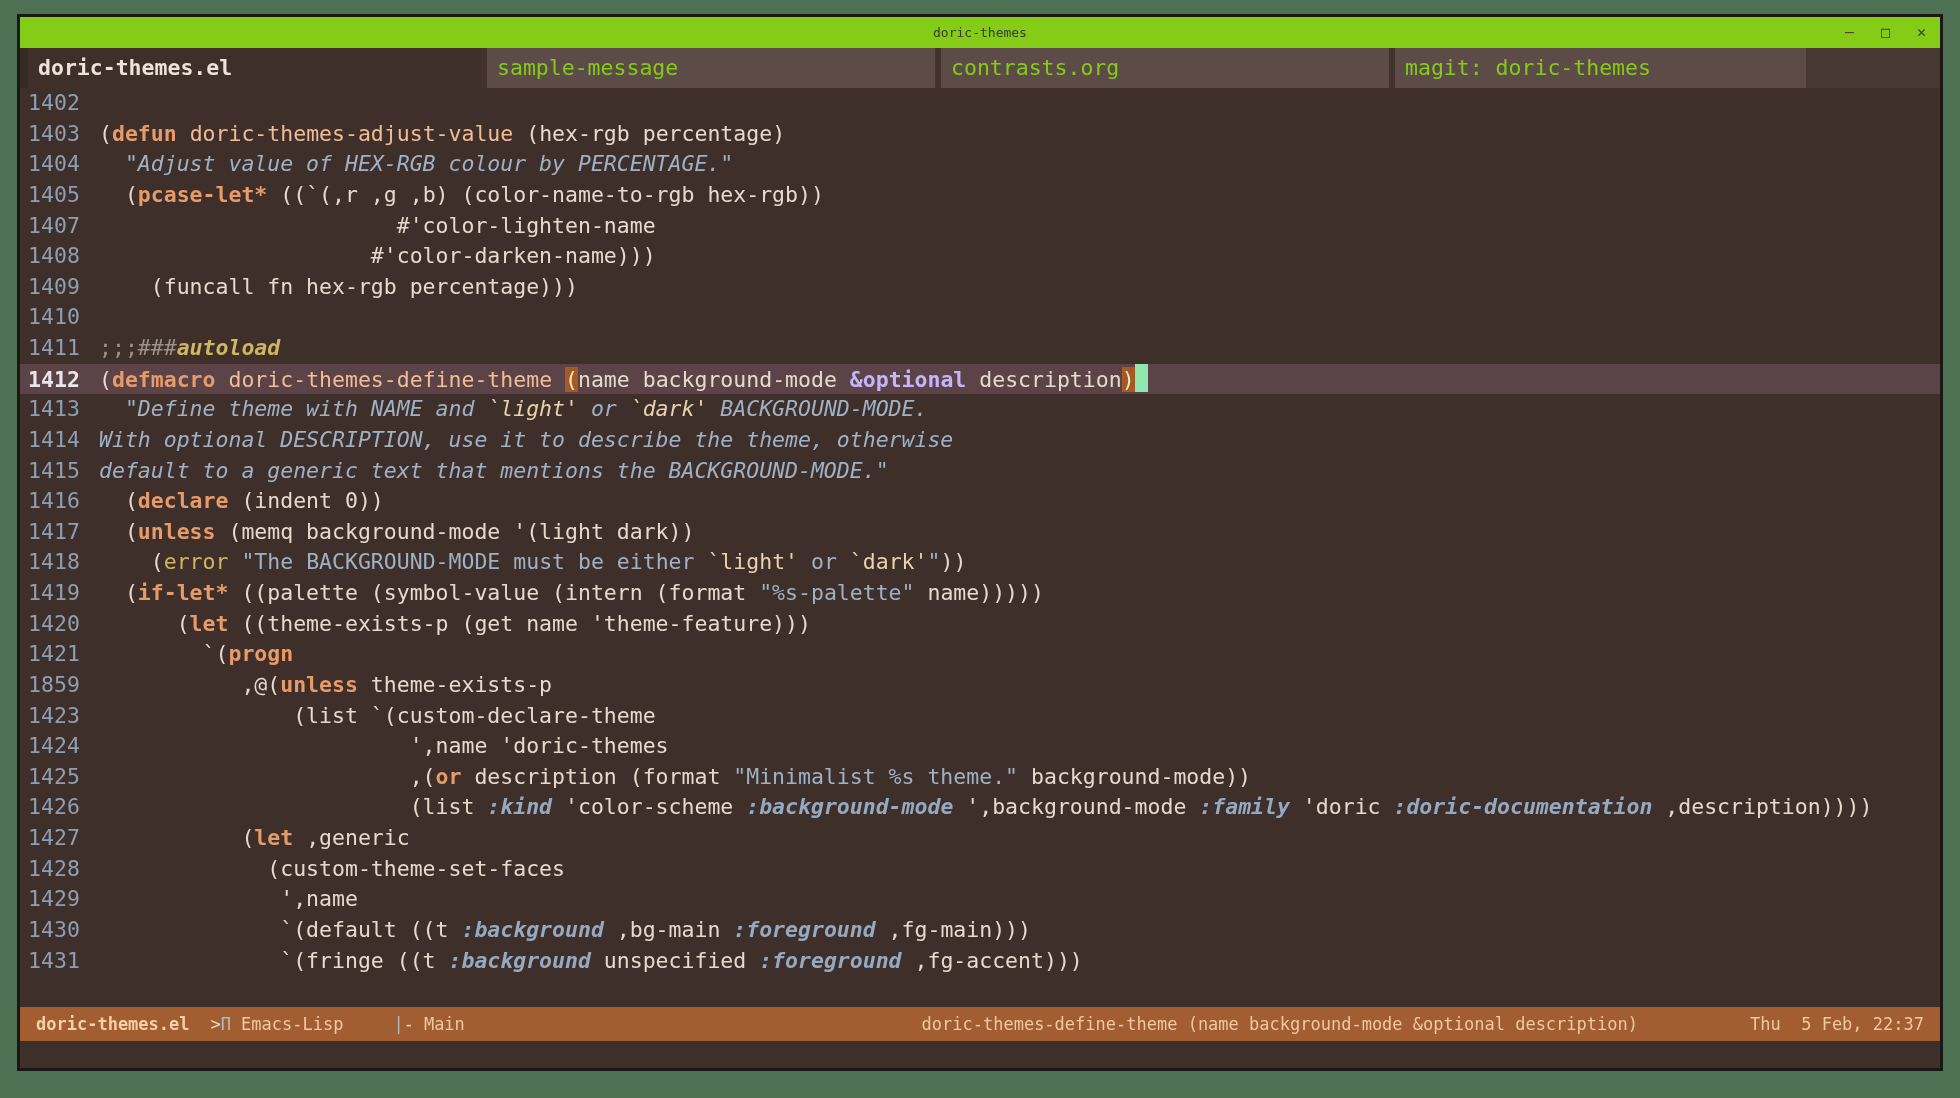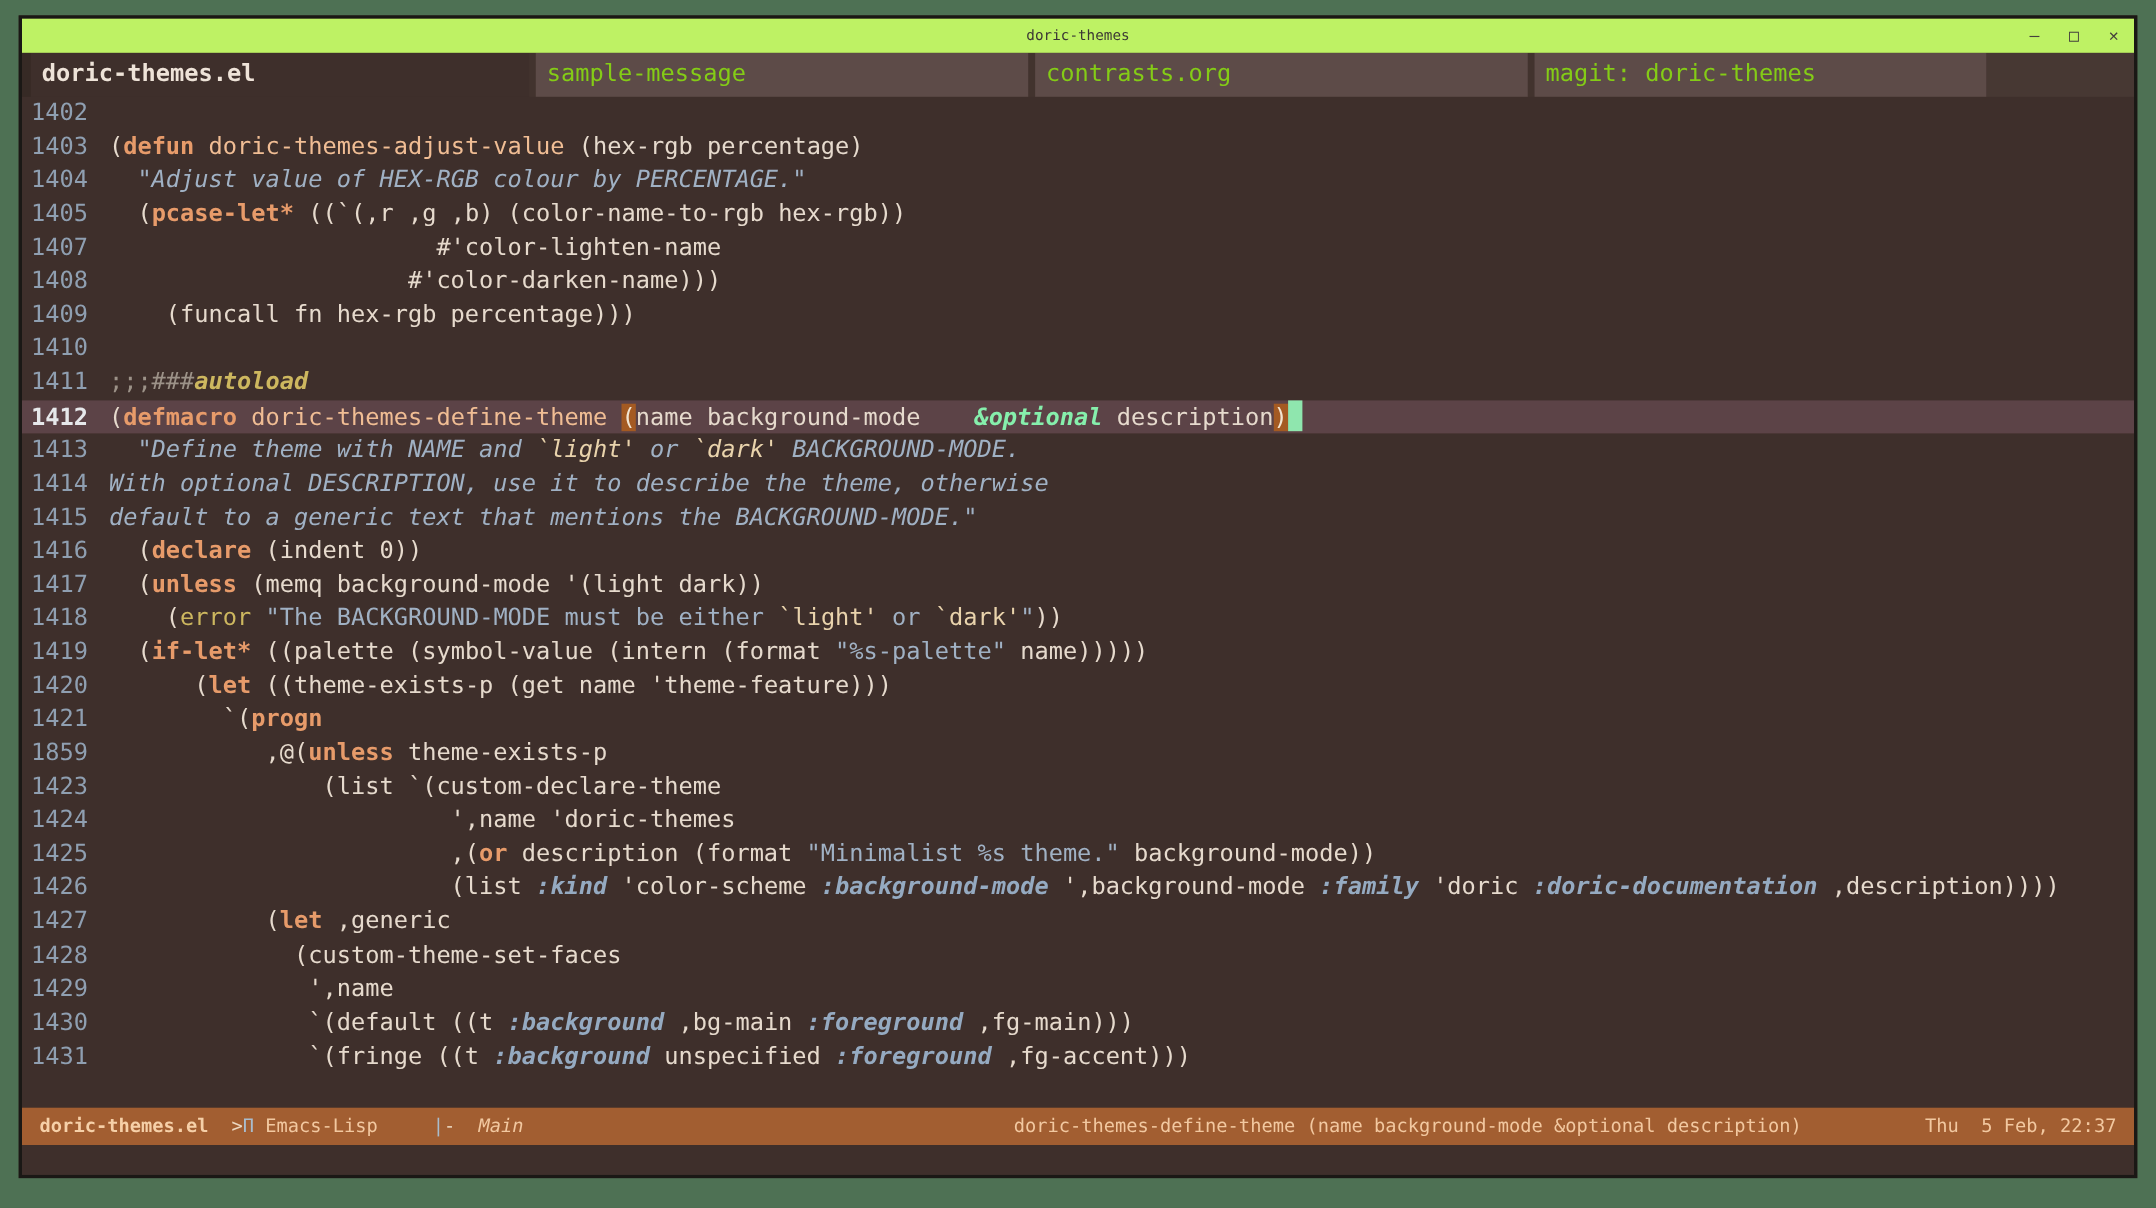--- a/index.html
+++ b/index.html
@@ -8,7 +8,7 @@
   .window{position:absolute;left:17px;top:14px;width:1926px;height:1057px;
           border:3px solid #1a1815;box-sizing:border-box;background:#3e2f2b;}
   
-  .titlebar{position:relative;height:31px;background:#bef264;text-align:center;
+  .titlebar{position:relative;height:31px;background:#84cc16;text-align:center;
             line-height:31px;font-size:13px;color:#3b3734;}
   .controls{position:absolute;right:14px;top:0;height:31px;display:flex;gap:27px;
             align-items:center;font-size:15px;color:#45413d;}

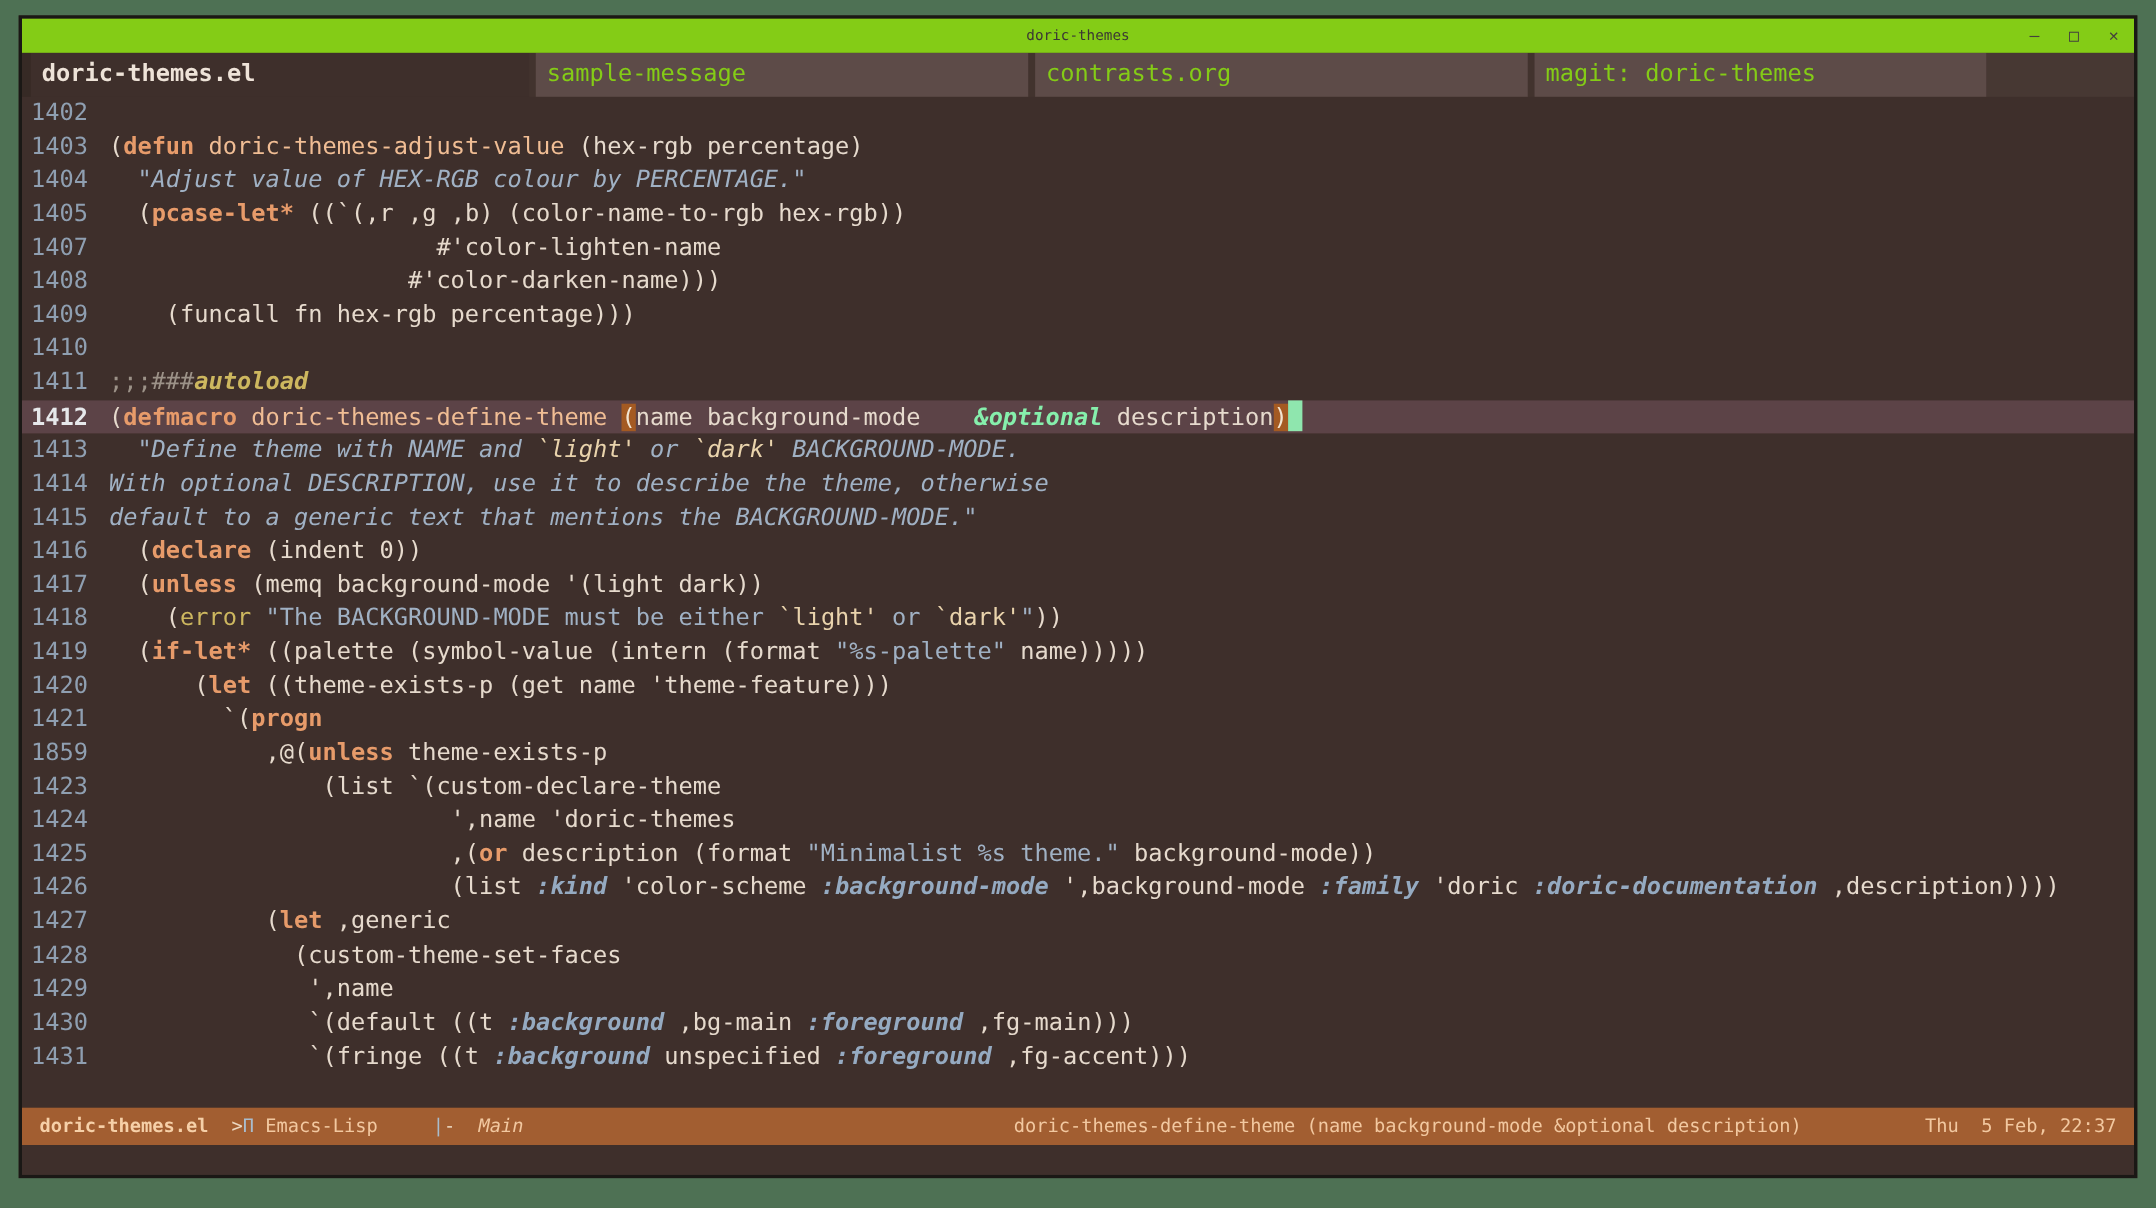--- a/index.html
+++ b/index.html
@@ -39,7 +39,7 @@
   .t-auto{color:#cdb75f;font-weight:bold;font-style:italic;}
   .t-err{color:#cdb75f;}
   .t-ek{color:#95aac1;font-weight:bold;font-style:italic;}
-  .t-opt{color:#86efac;font-weight:bold;font-style:italic;margin-left:36px;}
+  .t-opt{color:#c4b5fd;font-weight:bold;}
   .t-ph{background:#a45a22;color:#f2e5d2;}
   .t-cur{display:inline-block;width:13px;height:28px;background:#8fe6ae;vertical-align:text-bottom;}
   

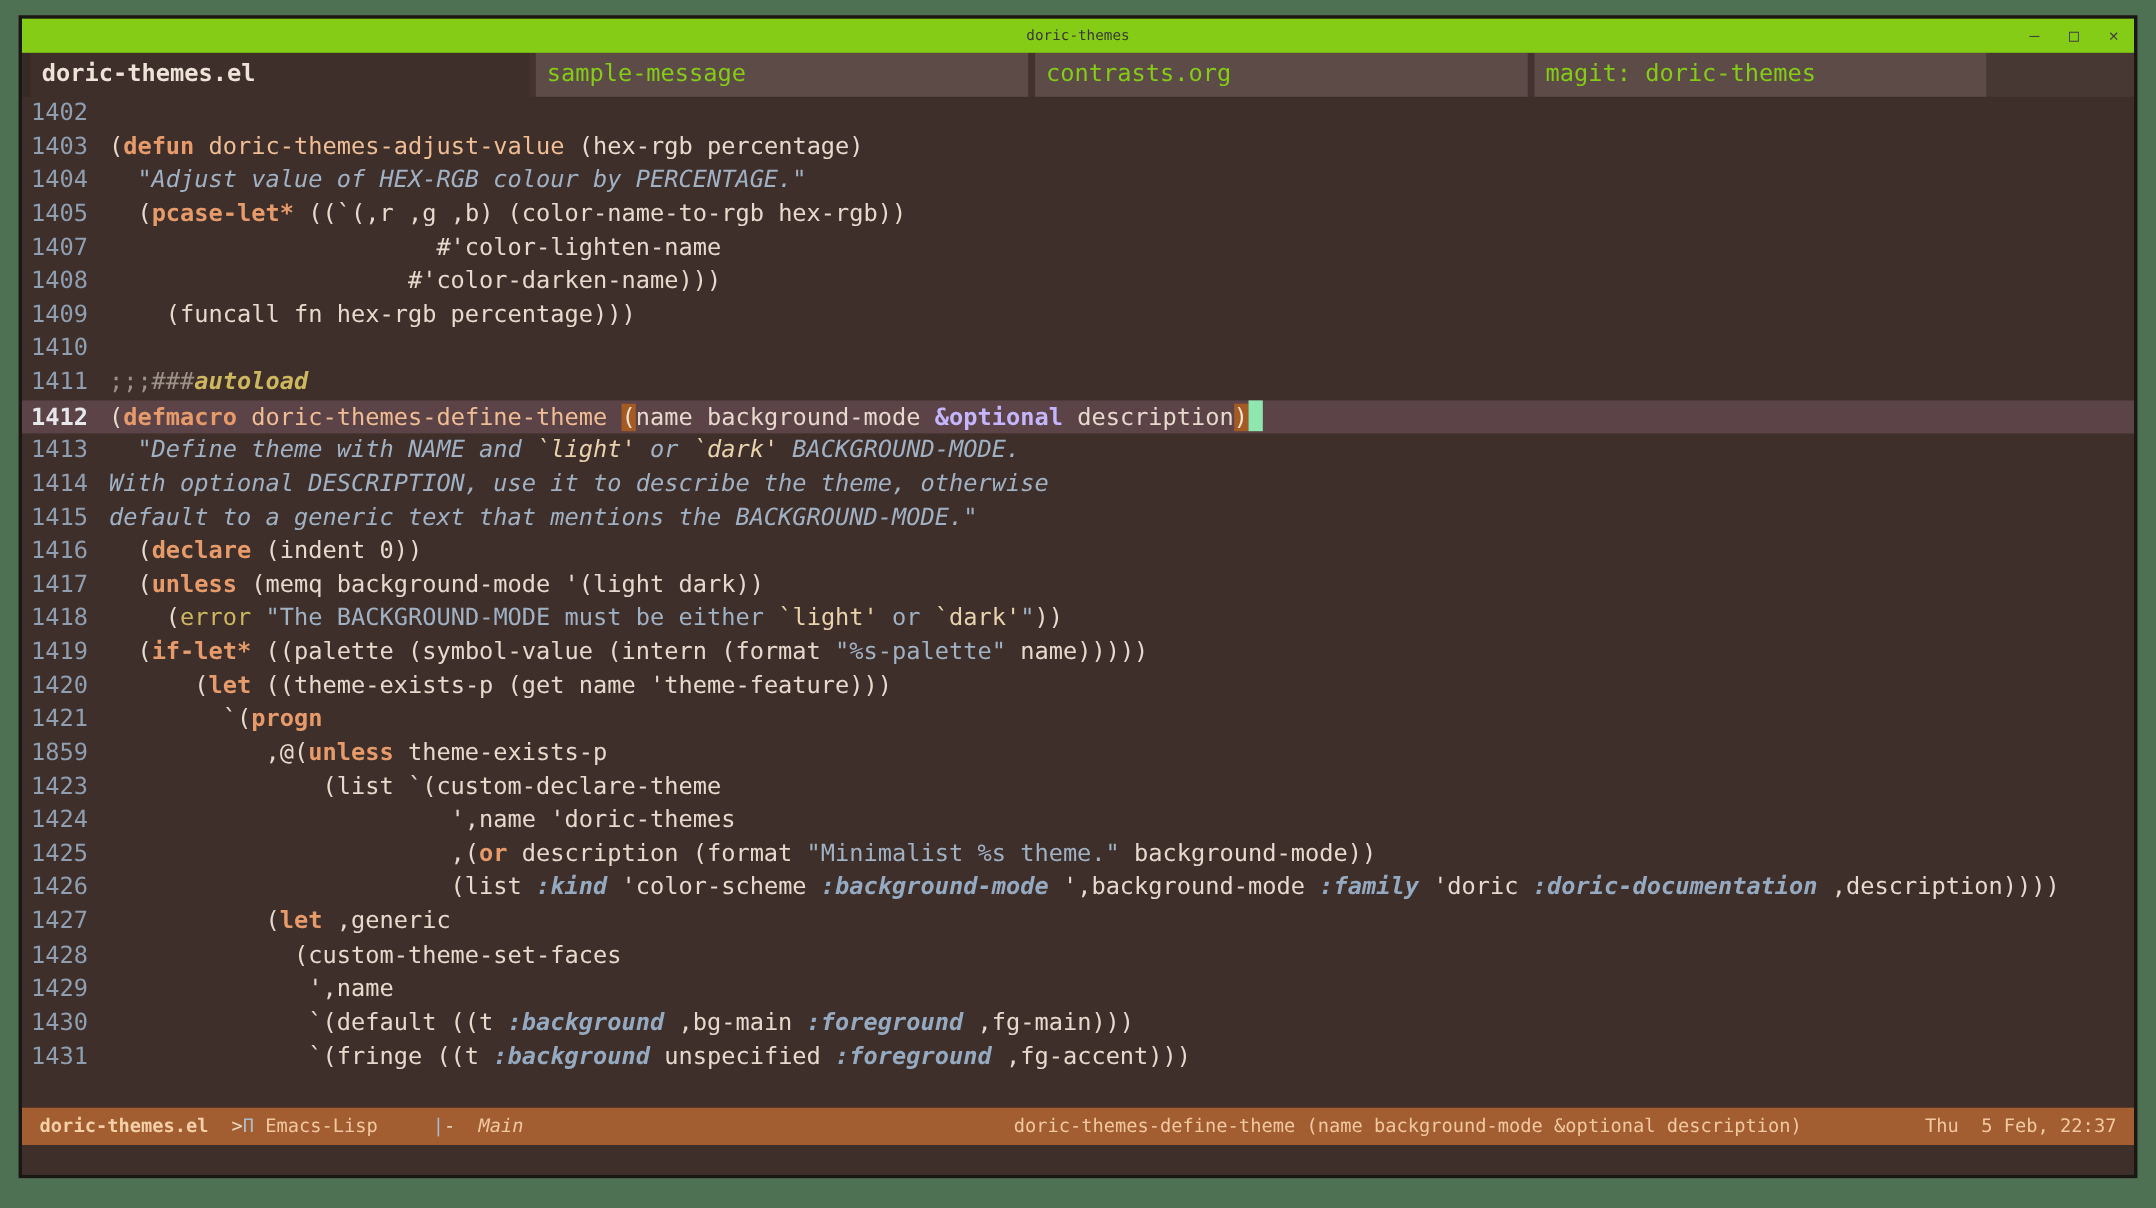--- a/index.html
+++ b/index.html
@@ -53,7 +53,7 @@
   .ml-mode{margin-left:10px;}
   .ml-pipe{margin-left:50px;}
   .ml-dash{color:#ecd9c2;}
-  .ml-main{font-style:italic;margin-left:21px;}
+  .ml-main{margin-left:10px;}
   .ml-clock{margin-left:112px;}
   
   .echo{height:27px;background:#3e2f2b;}

